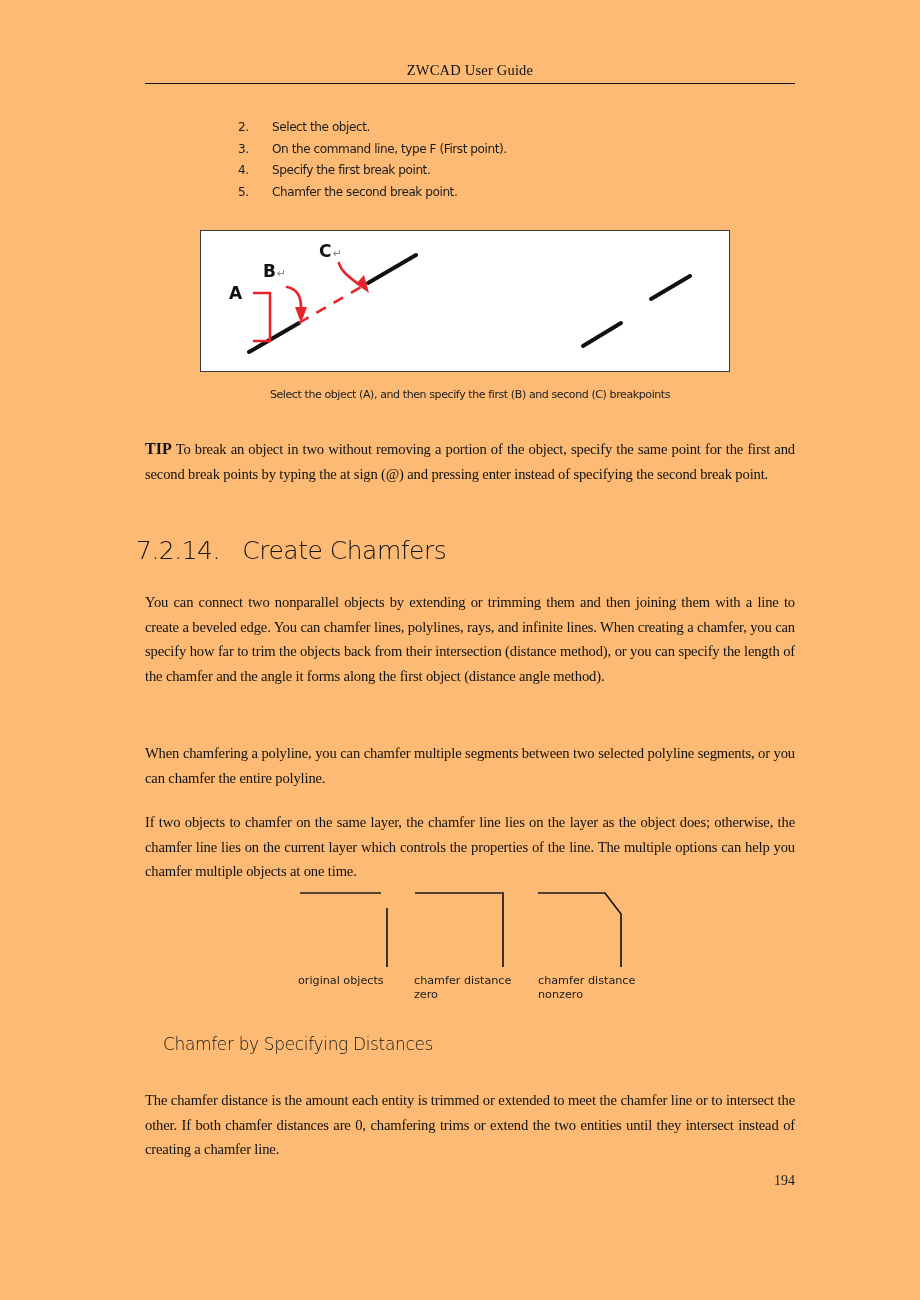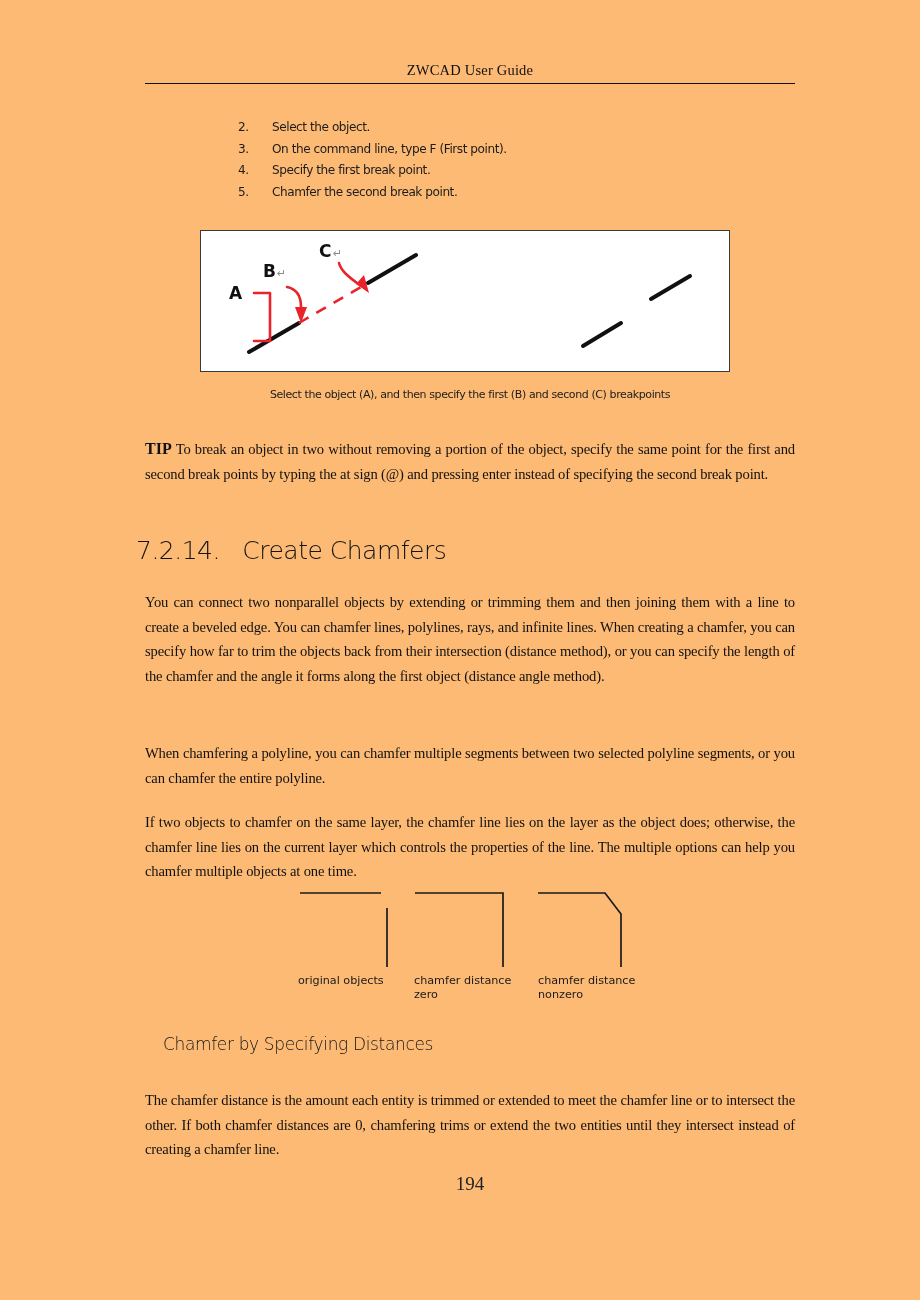--- a/index.html
+++ b/index.html
@@ -159,9 +159,9 @@
     left: 145px;
     top: 1173px;
     width: 650px;
-    text-align: center;
-    font-family: "Liberation Serif", serif;
-    font-size: 19px;
+    text-align: right;
+    font-family: "Liberation Serif", serif;
+    font-size: 14px;
     color: #222;
   }
 </style>

